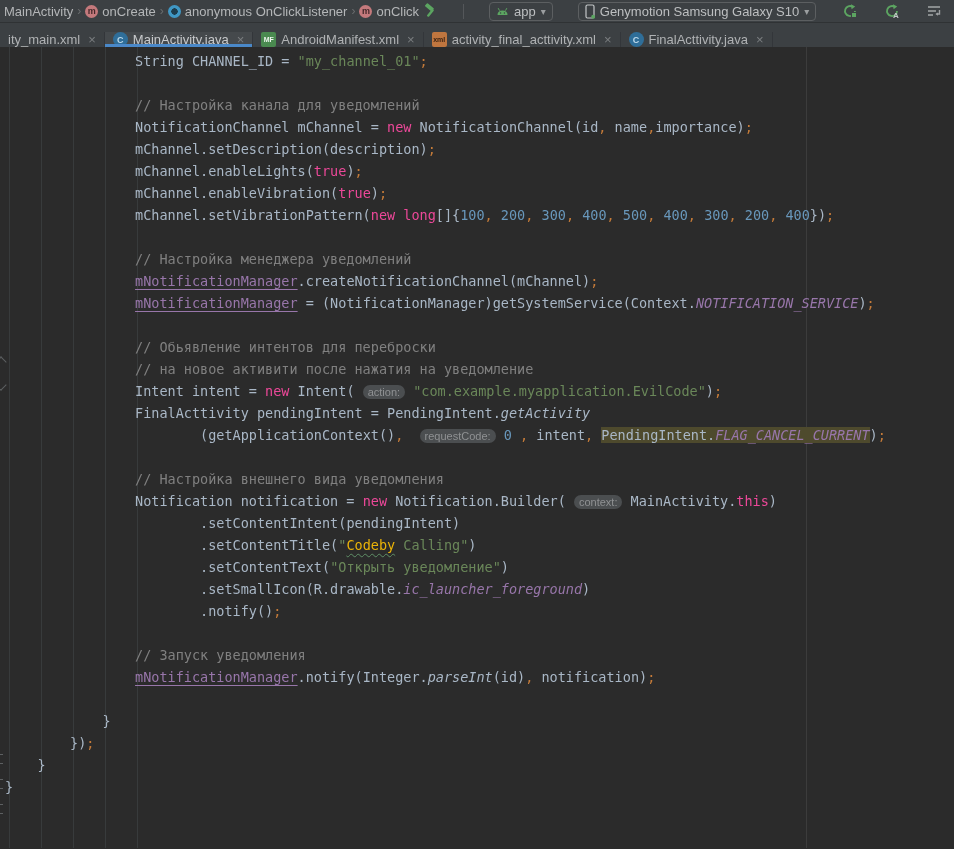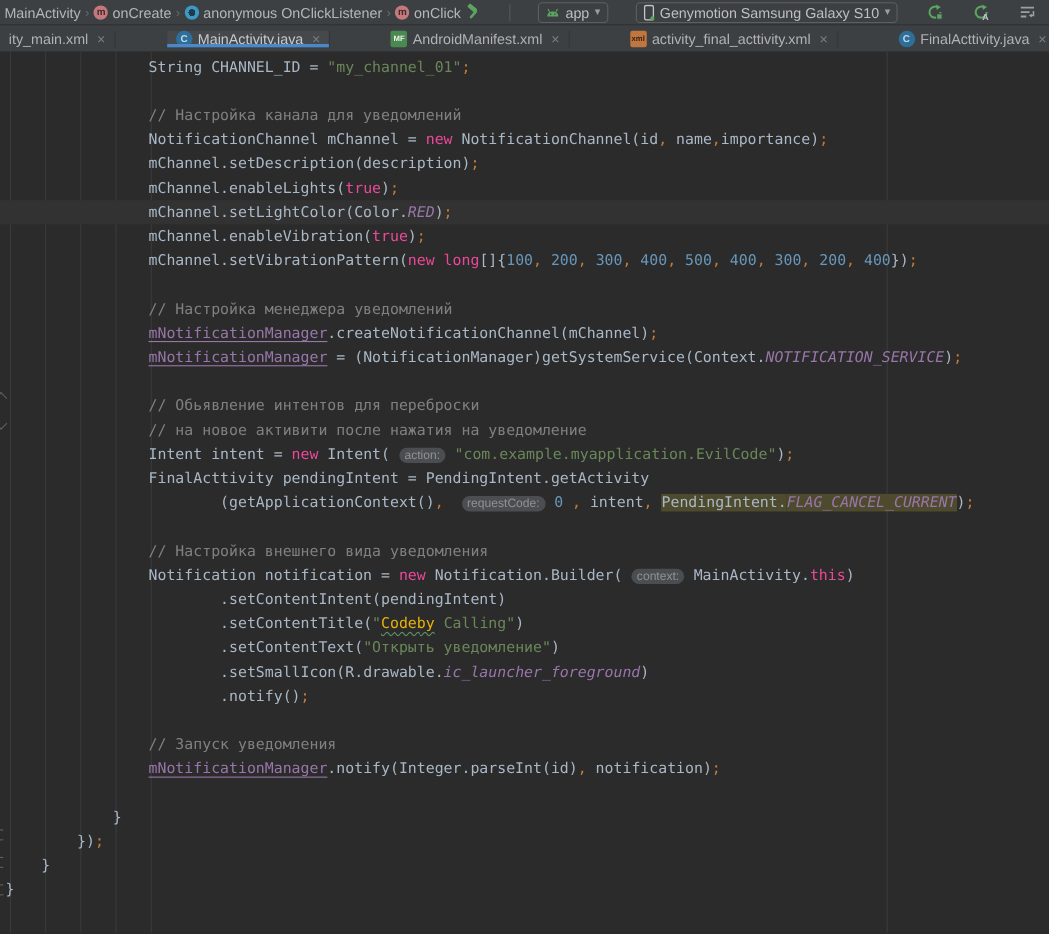--- a/index.html
+++ b/index.html
@@ -25,7 +25,7 @@
   .tool-ico { width:17px; height:17px; display:inline-flex; align-items:center; justify-content:center; cursor:pointer; }
 
   
-  .tabbar { height:24px; background:#3c4043; display:flex; align-items:center;gap:47px; }
+  .tabbar { height:24px; background:#3c4043; display:flex; align-items:flex-end; }
   .tab { display:flex; align-items:center; gap:5px; padding:0 8px; font-size:13px; color:#b0b2b4;
          border-right:1px solid #33363a; position:relative; cursor:pointer; white-space:nowrap; }
   .tab.active { background:#45494c; color:#c8cacc; }

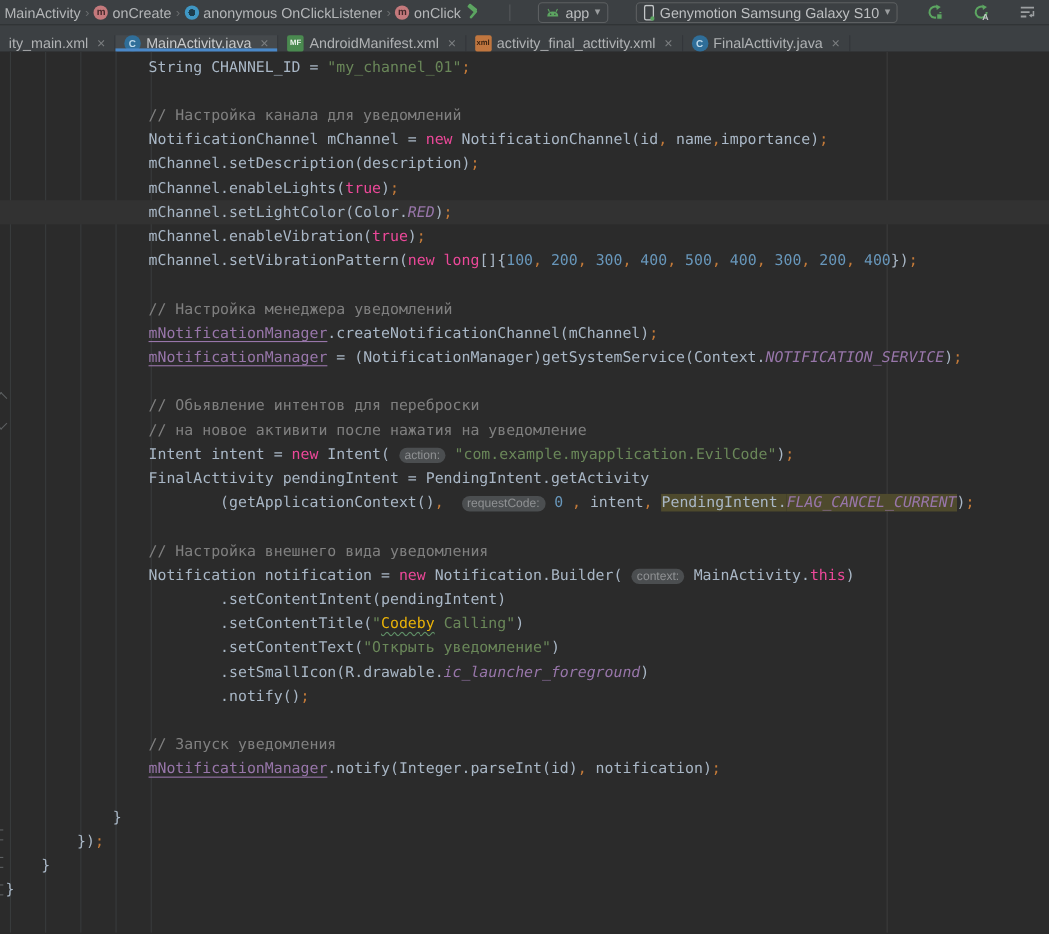--- a/index.html
+++ b/index.html
@@ -213,7 +213,6 @@
       <div class="code-line"><span>                </span><span class="tk-d">NotificationChannel mChannel = </span><span class="tk-k">new</span><span class="tk-d"> NotificationChannel(id</span><span class="tk-m">,</span><span class="tk-d"> name</span><span class="tk-m">,</span><span class="tk-d">importance)</span><span class="tk-m">;</span></div>
       <div class="code-line"><span>                </span><span class="tk-d">mChannel.setDescription(description)</span><span class="tk-m">;</span></div>
       <div class="code-line"><span>                </span><span class="tk-d">mChannel.enableLights(</span><span class="tk-k">true</span><span class="tk-d">)</span><span class="tk-m">;</span></div>
-      <div class="code-line current"><span>                </span><span class="tk-d">mChannel.setLightColor(Color.</span><span class="tk-p">RED</span><span class="tk-d">)</span><span class="tk-m">;</span></div>
       <div class="code-line"><span>                </span><span class="tk-d">mChannel.enableVibration(</span><span class="tk-k">true</span><span class="tk-d">)</span><span class="tk-m">;</span></div>
       <div class="code-line"><span>                </span><span class="tk-d">mChannel.setVibrationPattern(</span><span class="tk-k">new</span><span class="tk-d"> </span><span class="tk-k">long</span><span class="tk-d">[]{</span><span class="tk-n">100</span><span class="tk-m">, </span><span class="tk-n">200</span><span class="tk-m">, </span><span class="tk-n">300</span><span class="tk-m">, </span><span class="tk-n">400</span><span class="tk-m">, </span><span class="tk-n">500</span><span class="tk-m">, </span><span class="tk-n">400</span><span class="tk-m">, </span><span class="tk-n">300</span><span class="tk-m">, </span><span class="tk-n">200</span><span class="tk-m">, </span><span class="tk-n">400</span><span class="tk-d">})</span><span class="tk-m">;</span></div>
       <div class="code-line"><span></span></div>

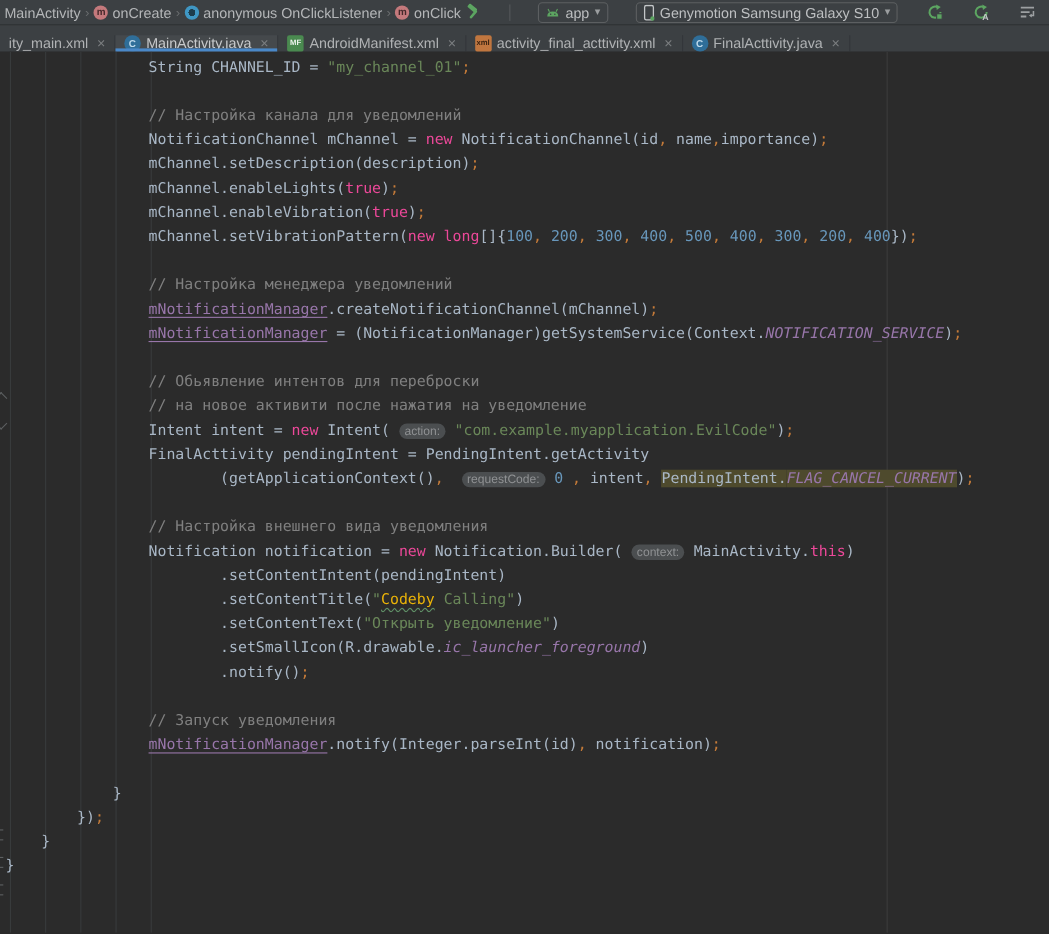--- a/index.html
+++ b/index.html
@@ -54,7 +54,7 @@
   .tk-m { color:#c57b39; }
   .tk-f { color:#9876aa; text-decoration:underline; text-underline-offset:3px; }
   .tk-p { color:#9876aa; font-style:italic; }
-  .tk-i { }
+  .tk-i { font-style:italic; }
   .tk-h { background:#4b4e50; color:#8f9193; border-radius:8px; font-size:11px; padding:1px 5px;
           font-family:"Liberation Sans",sans-serif; }
   .hl { background:#4e4a2d; }

